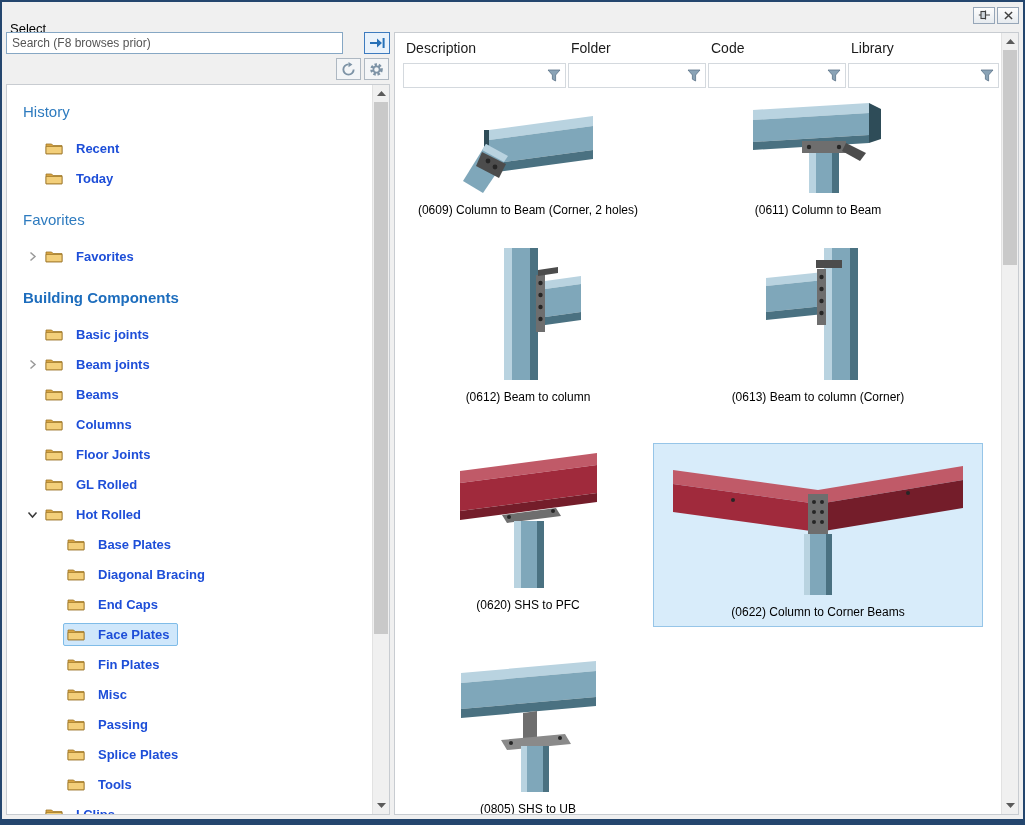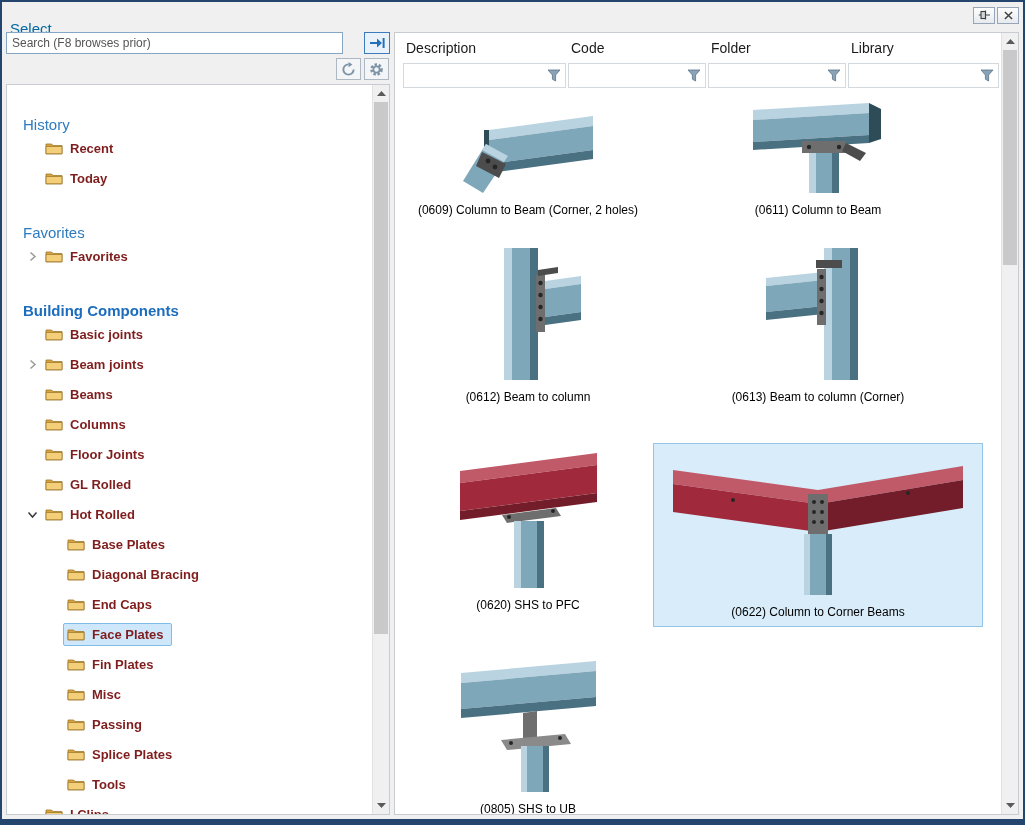--- a/index.html
+++ b/index.html
@@ -23,7 +23,7 @@
     display: flex; align-items: center;
     padding: 0 4px 0 8px;
   }
-  .titlebar .title { font-size: 15px; color: #0369a1; flex: 1; margin-top: 27px; }
+  .titlebar .title { font-size: 13px; color: #000000; flex: 1; margin-top: 27px; }
   .tb-btn {
     width: 22px; height: 17px; margin-left: 2px;
     border: 1px solid #96a6b8; background: linear-gradient(#fdfdfd,#e7ebef);

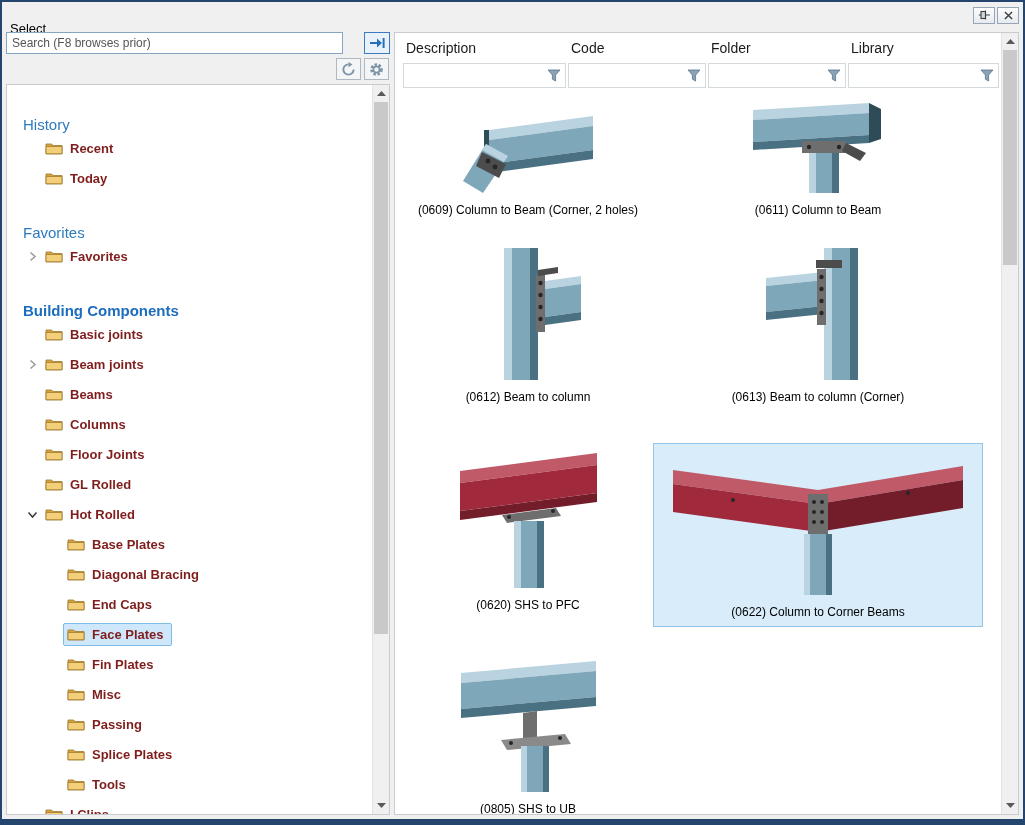--- a/index.html
+++ b/index.html
@@ -410,16 +410,16 @@
               </svg>
             </div>
           </div>
-          <div class="gcol c2">
-            <span class="glabel">Code</span>
+          <div class="gcol c3">
+            <span class="glabel">Folder</span>
             <div class="gfilter">
               <svg width="14" height="13" viewBox="0 0 14 13">
                 <path d="M1 1 H13 L8.6 6 V12 L5.4 10.2 V6 Z" fill="#8aa3b6" stroke="#5a7288" stroke-width="0.8"></path>
               </svg>
             </div>
           </div>
-          <div class="gcol c3">
-            <span class="glabel">Folder</span>
+          <div class="gcol c2">
+            <span class="glabel">Code</span>
             <div class="gfilter">
               <svg width="14" height="13" viewBox="0 0 14 13">
                 <path d="M1 1 H13 L8.6 6 V12 L5.4 10.2 V6 Z" fill="#8aa3b6" stroke="#5a7288" stroke-width="0.8"></path>

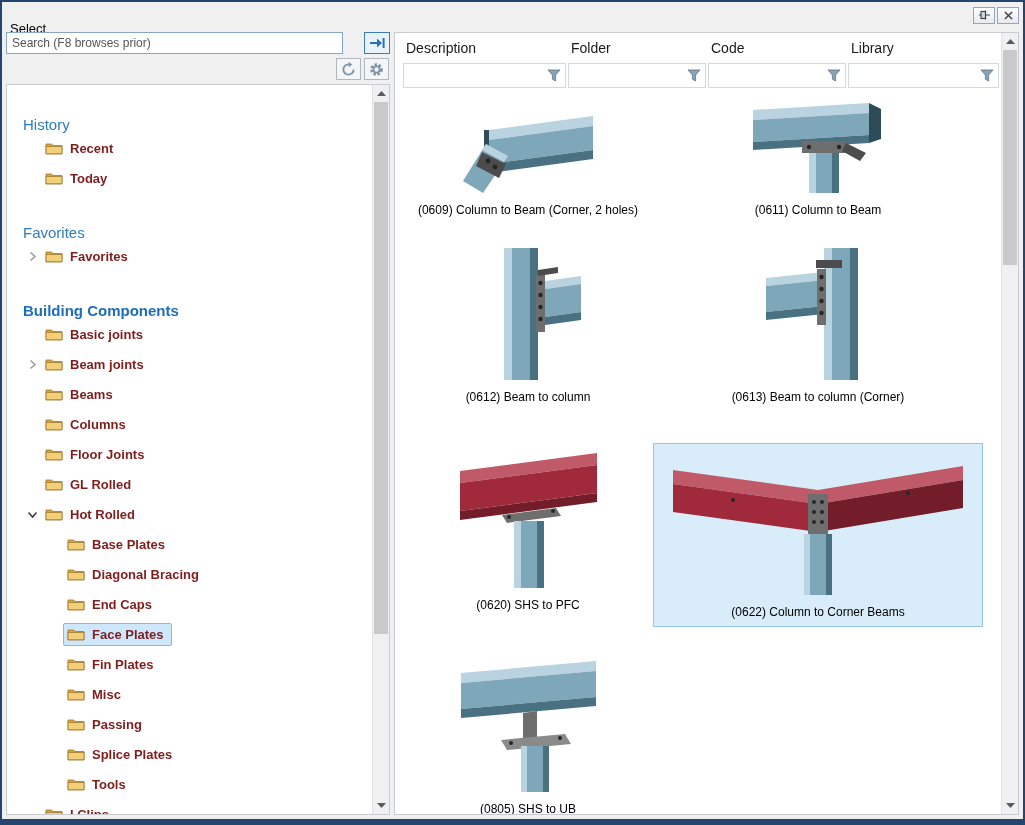--- a/index.html
+++ b/index.html
@@ -56,7 +56,7 @@
   .tree { position: absolute; top: 0; left: 0; right: 17px; bottom: 0; overflow: hidden; padding: 4px 0 0 8px; }
   .tree-header {
     margin: 18px 0 0 8px; height: 30px;
-    display: flex; align-items: flex-end;
+    display: flex; align-items: flex-start;
     font-size: 15px; color: #2e7bbf;
   }
   .tree-header:first-child { margin-top: 14px; }

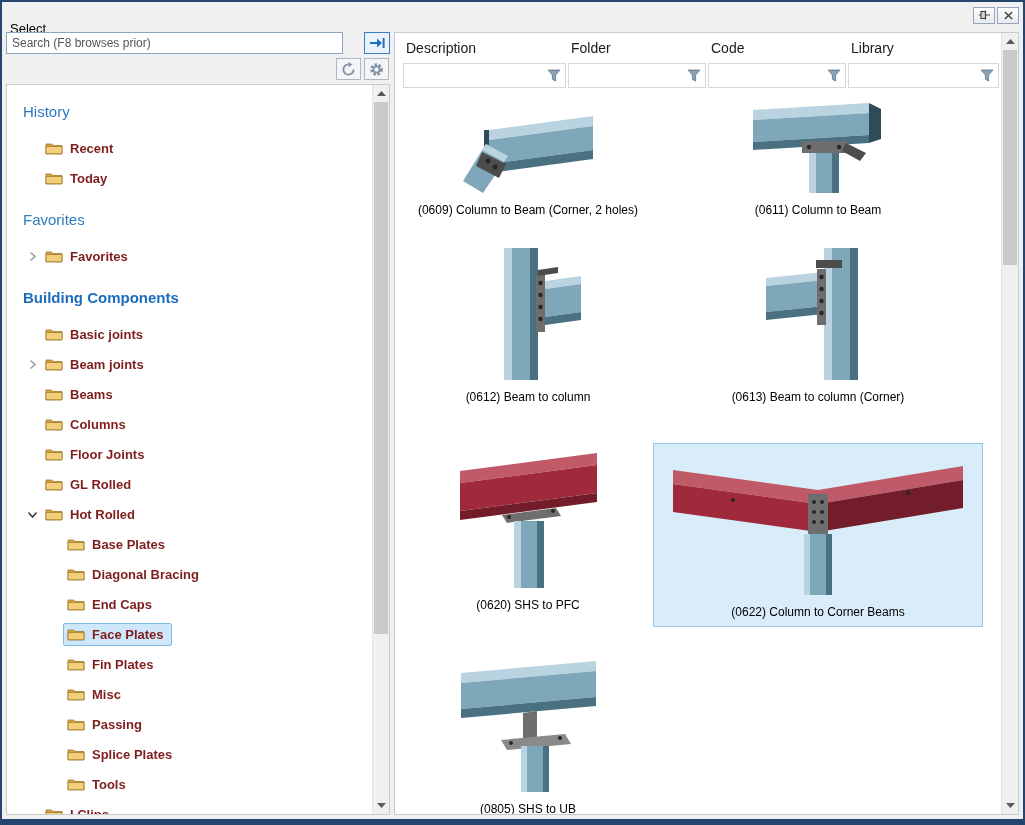--- a/index.html
+++ b/index.html
@@ -65,9 +65,9 @@
   .tree-item.lvl2 { padding-left: 30px; }
   .tree-item .exp { width: 18px; flex: none; display: flex; align-items: center; justify-content: center; }
   .node {
-    display: inline-flex; align-items: center; gap: 7px;
+    display: inline-flex; align-items: center; gap: 13px;
     padding: 3px 7px 3px 3px; border: 1px solid transparent; border-radius: 2px;
-    font-size: 13px; font-weight: 600; color: #7f1d1d; white-space: nowrap;
+    font-size: 13px; font-weight: 600; color: #1d4ed8; white-space: nowrap;
   }
   .node.sel { background: #cfe7fb; border-color: #7fbce8; }
   

